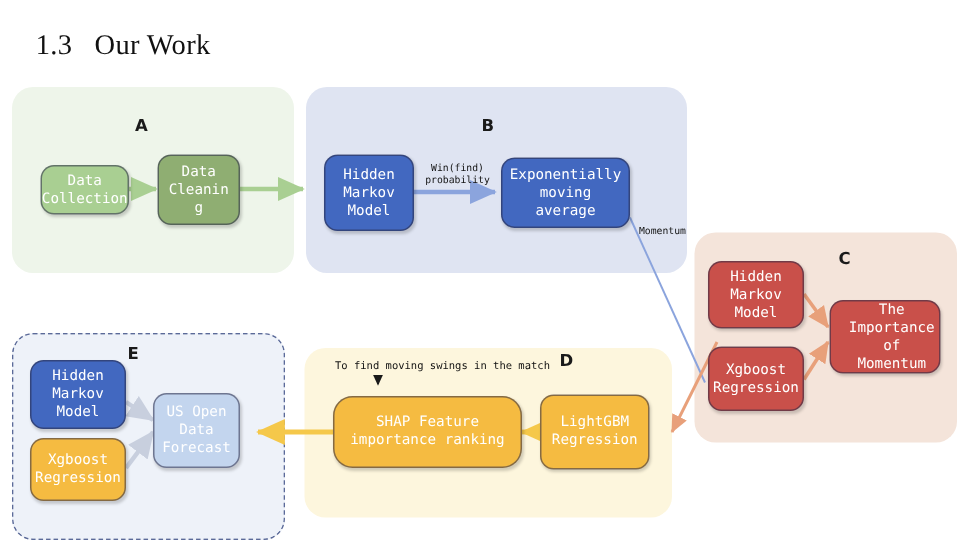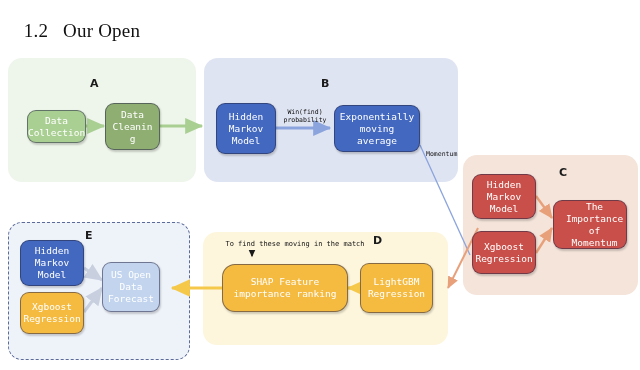--- a/index.html
+++ b/index.html
@@ -49,7 +49,7 @@
 <div id="canvas">
 
   <div class="heading">
-    <span>1.2</span><span>&nbsp;&nbsp;&nbsp;</span><span>Our Open</span>
+    <span>1.3</span><span>&nbsp;&nbsp;&nbsp;</span><span>Our Open</span>
   </div>
 
   <div class="panel" style="left:8px;top:58px;width:188px;height:124px;background:#eef5ea;"></div>

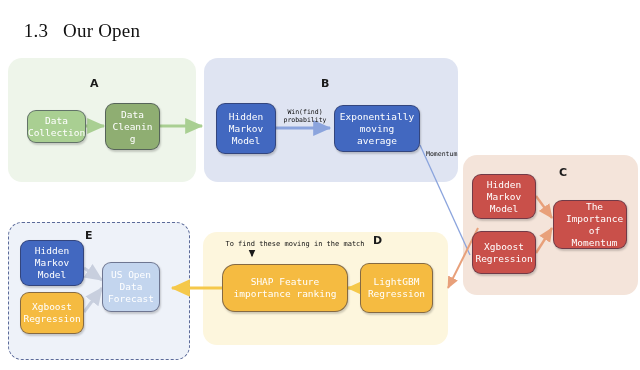--- a/index.html
+++ b/index.html
@@ -49,7 +49,7 @@
 <div id="canvas">
 
   <div class="heading">
-    <span>1.3</span><span>&nbsp;&nbsp;&nbsp;</span><span>Our Open</span>
+    <span>1.3</span><span>&nbsp;&nbsp;&nbsp;</span><span>Our Work</span>
   </div>
 
   <div class="panel" style="left:8px;top:58px;width:188px;height:124px;background:#eef5ea;"></div>

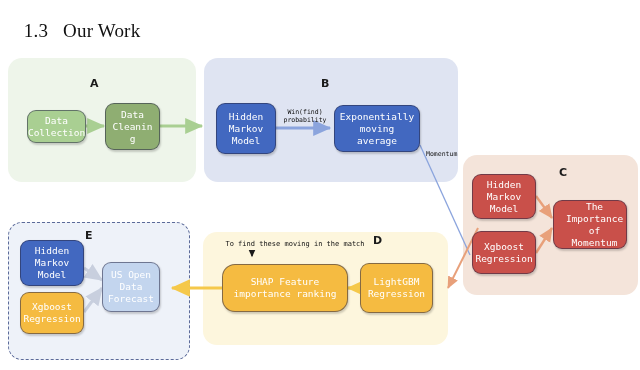--- a/index.html
+++ b/index.html
@@ -124,7 +124,7 @@
   <div class="node" style="left:472px;top:231px;width:64px;height:43px;background:#c9504a;">Xgboost Regression</div>
   <div class="node" style="left:553px;top:200px;width:74px;height:49px;background:#c9504a;padding-left:12px;">The Importance of Momentum</div>
 
-  <div class="edge-label" style="left:210px;top:240px;width:170px;font-size:7px;">To find these moving in the match</div>
+  <div class="edge-label" style="left:210px;top:240px;width:170px;font-size:7px;">To find moving swings in the match</div>
   <div class="node" style="left:222px;top:264px;width:126px;height:48px;background:#f5bb41;border-radius:13px;">SHAP Feature importance ranking</div>
   <div class="node" style="left:360px;top:263px;width:73px;height:50px;background:#f5bb41;">LightGBM Regression</div>
 

